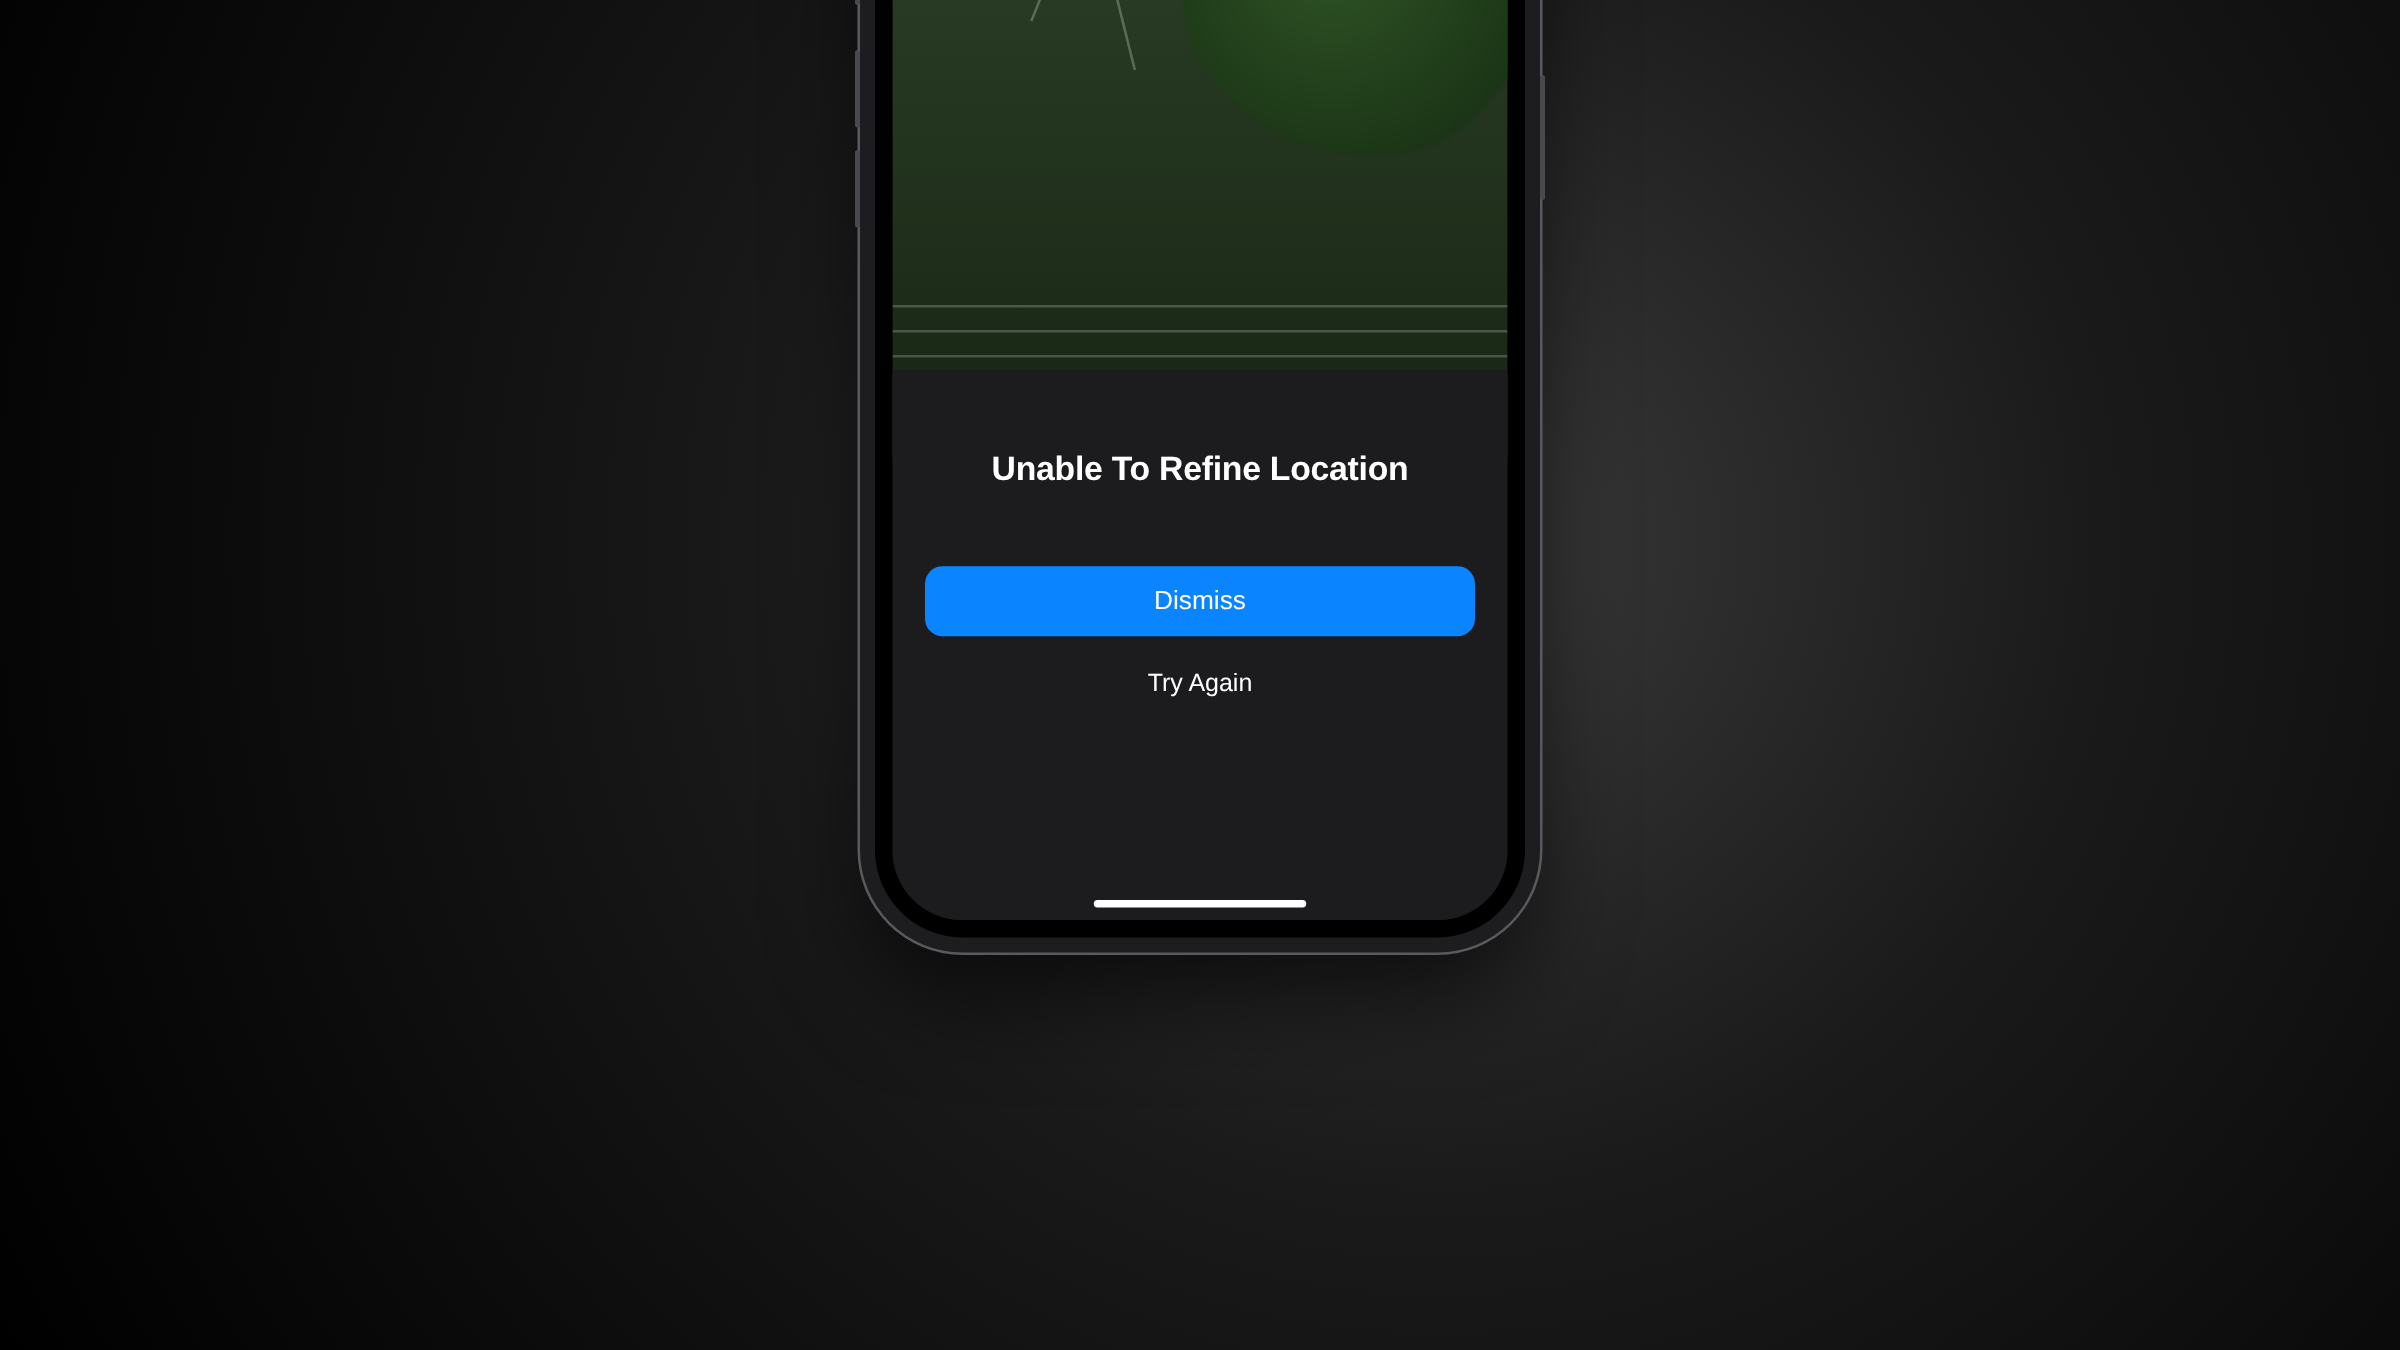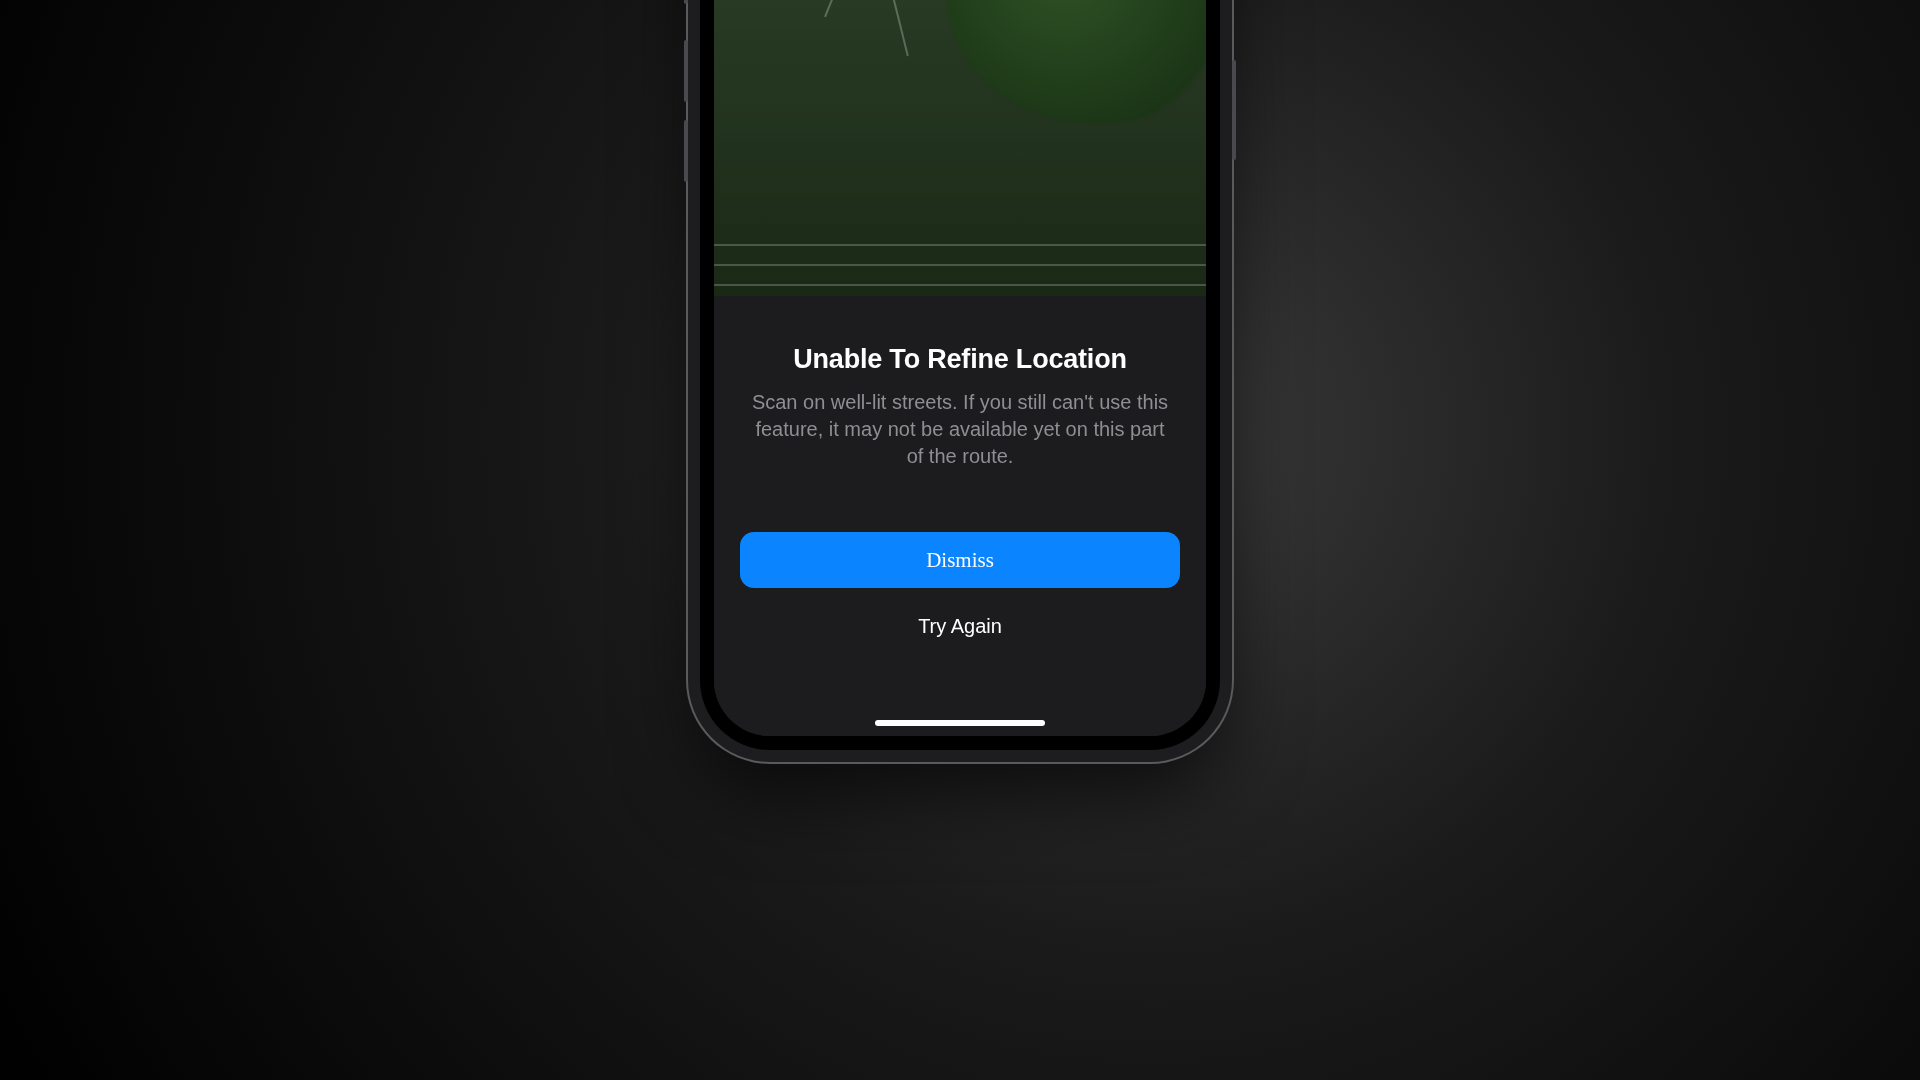--- a/index.html
+++ b/index.html
@@ -119,6 +119,7 @@
       font-weight: 600;
       letter-spacing: -0.2px;
       margin-bottom: 14px;
+      margin-top: 16px;
     }
     .sheet p {
       color: #8e8e93;

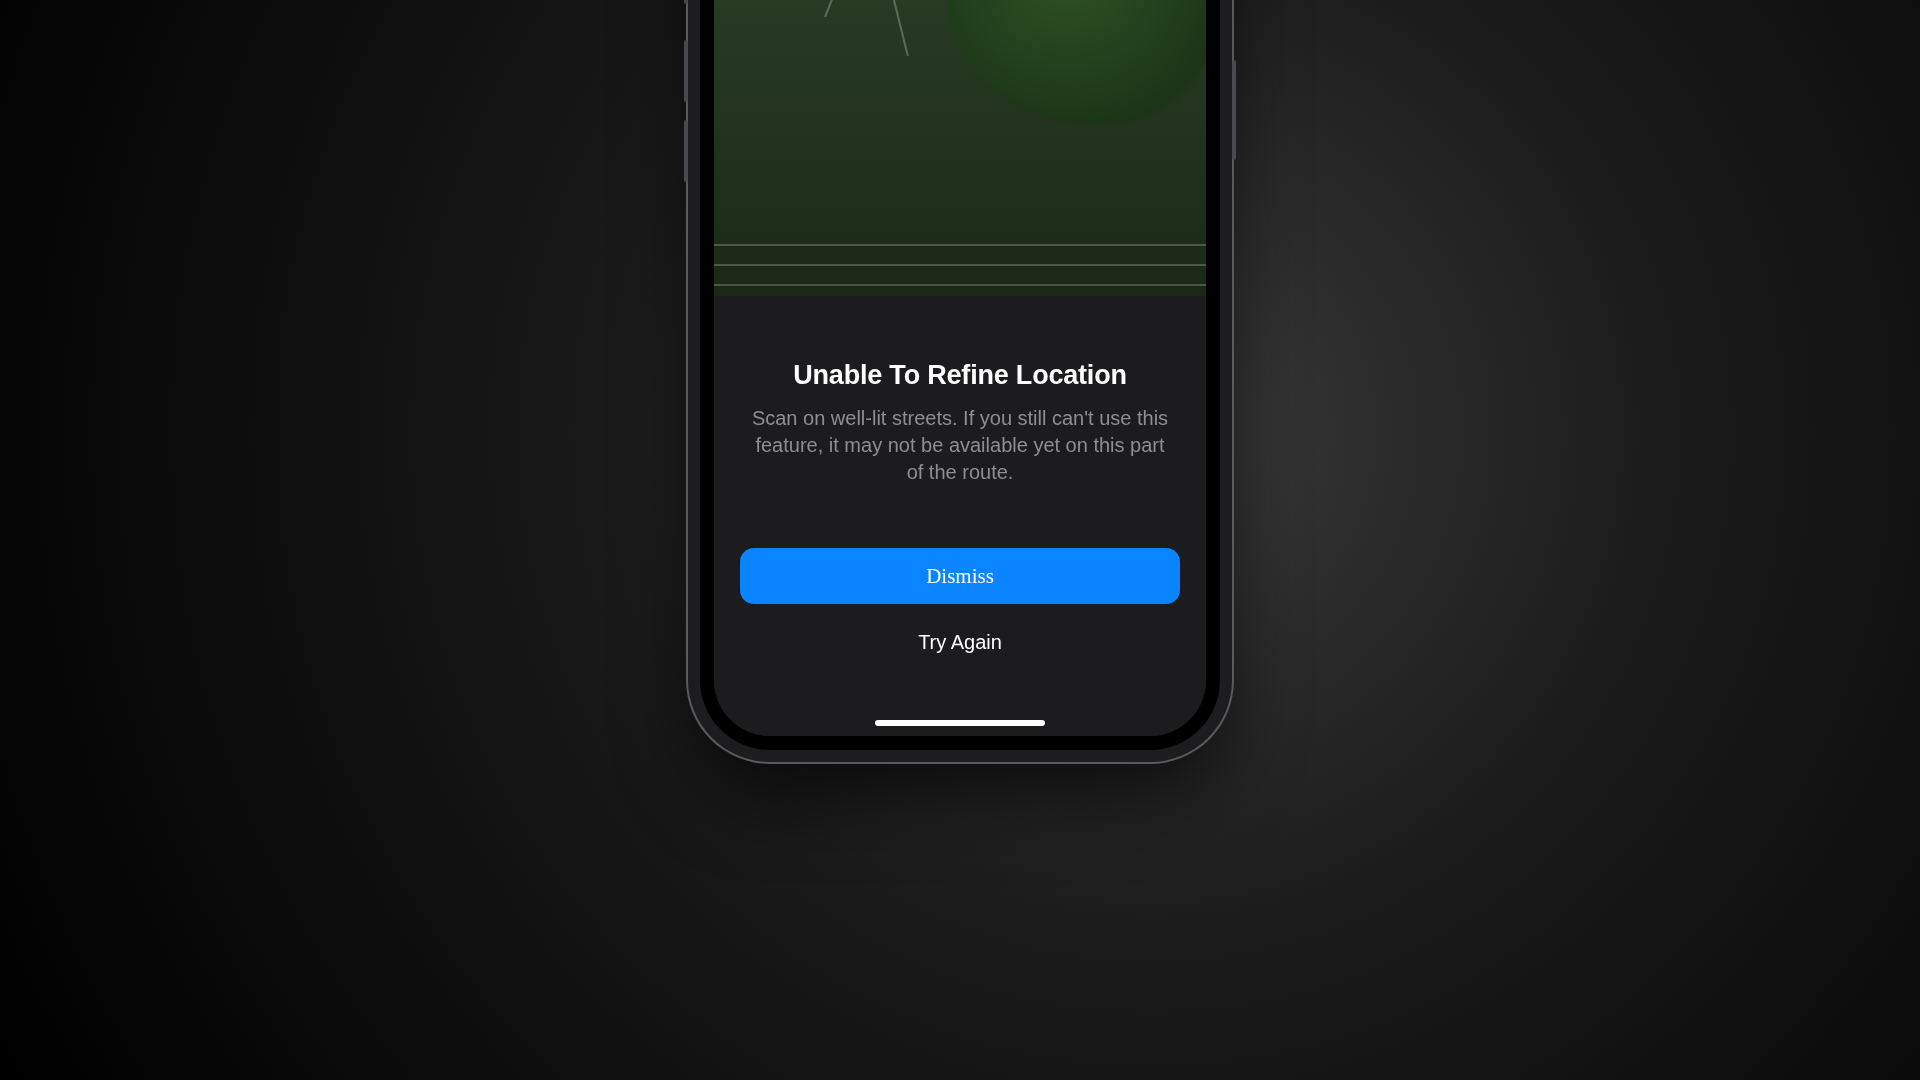--- a/index.html
+++ b/index.html
@@ -181,7 +181,6 @@
     <div class="sheet">
       <h1>Unable To Refine Location</h1>
 
-      <p>Scan on well-lit streets. If you still can't use this feature, it may not be available yet on this part of the route.</p>
 
       <button class="btn-primary">Dismiss</button>
 

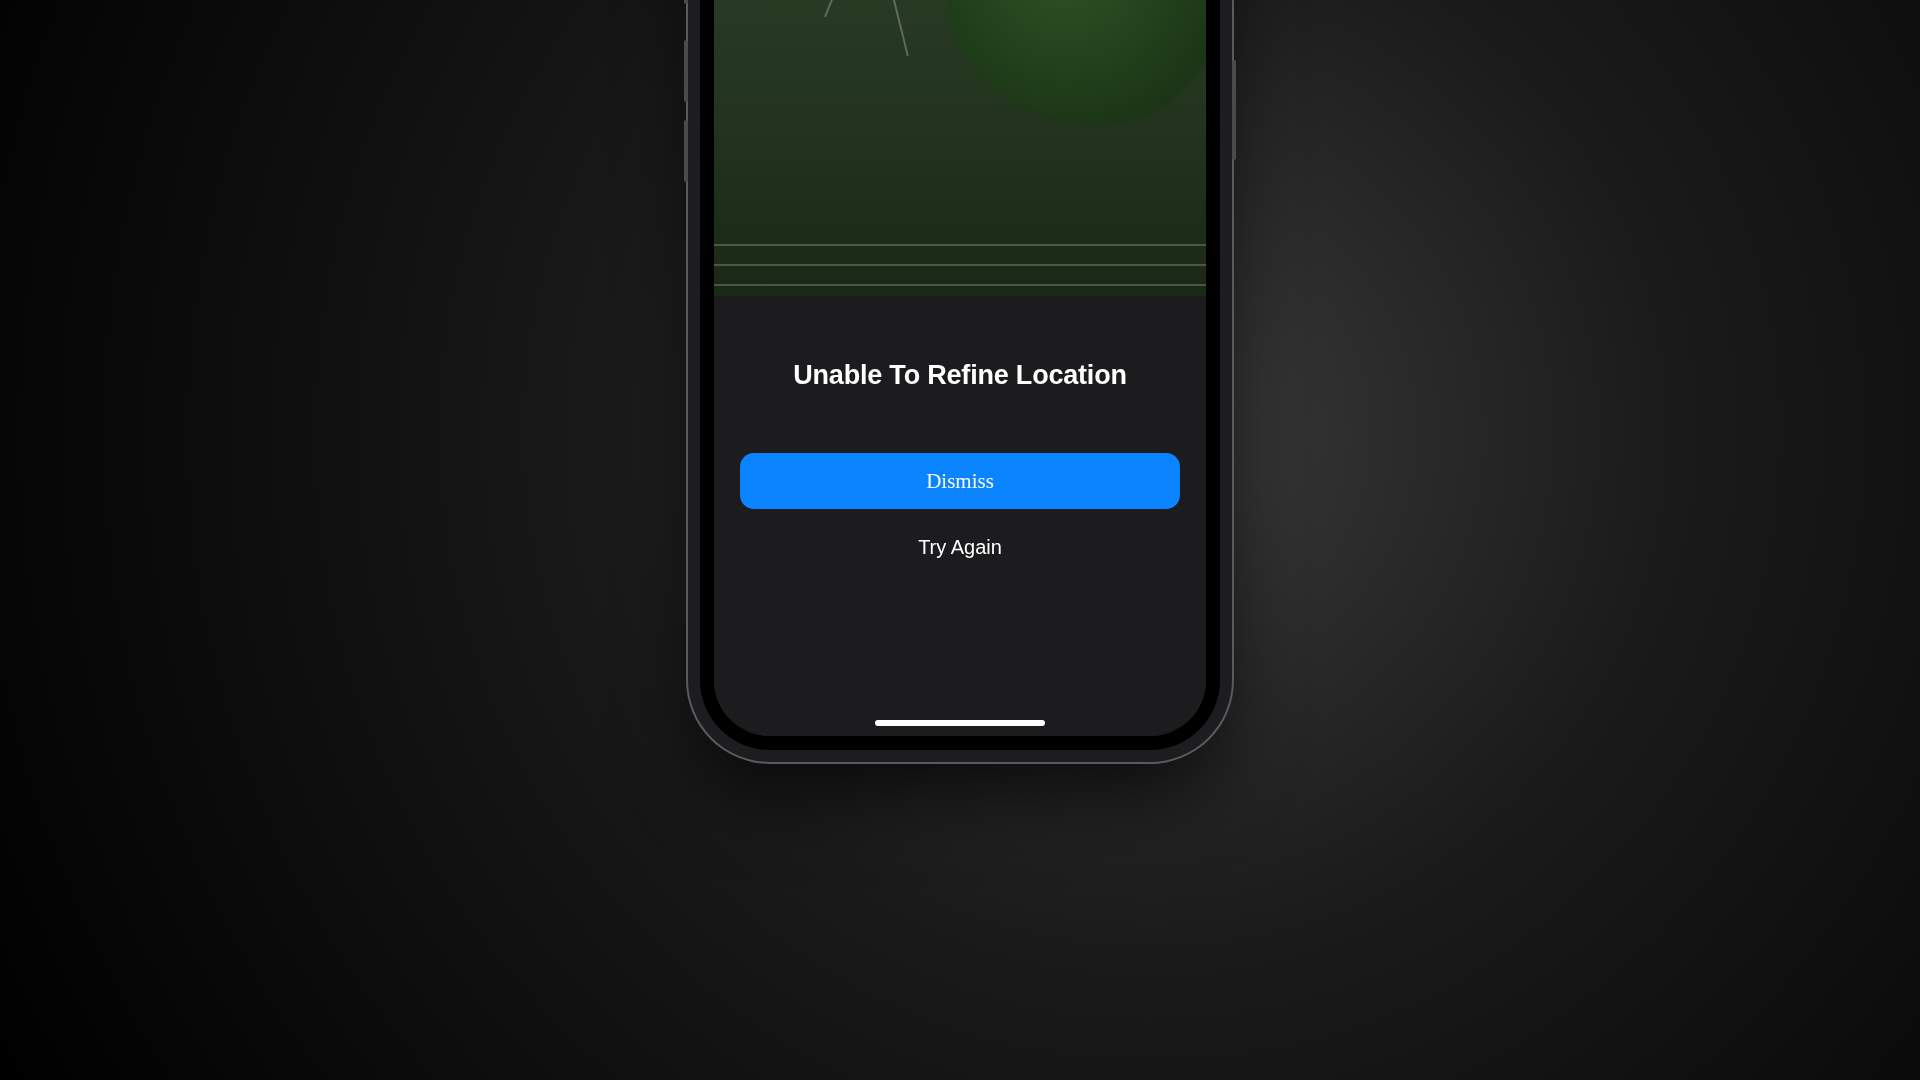--- a/index.html
+++ b/index.html
@@ -140,7 +140,7 @@
       color: #fff;
       font-size: 21px;
       font-weight: 500;
-      font-family: Liberation Serif, serif;
+      font-family: Liberation Sans, sans-serif;
     }
     .btn-secondary {
       display: block;

